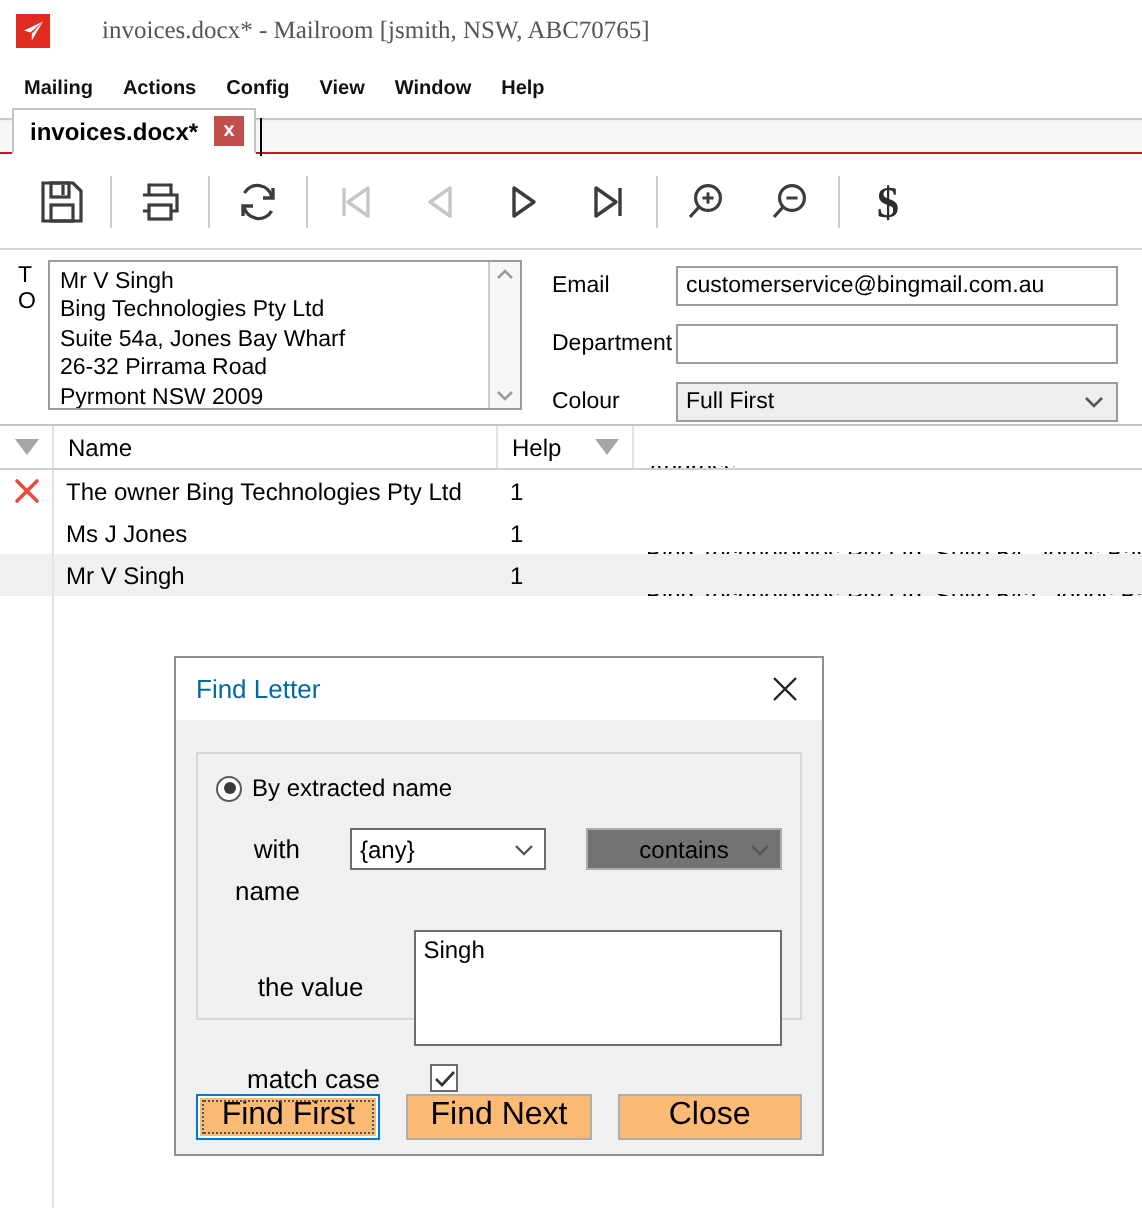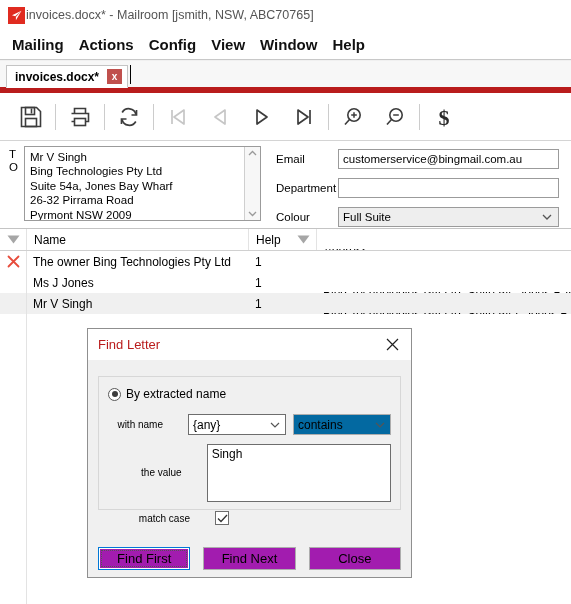--- a/index.html
+++ b/index.html
@@ -38,10 +38,11 @@
   }
   .app-icon svg { display: block; }
   .title-text {
-    margin-left: 1px;
+    margin-left: 26px;
     font-size: 12.5px;
     color: #555555;
     white-space: nowrap;
+    font-family: Liberation Serif, serif;
   }
 
   

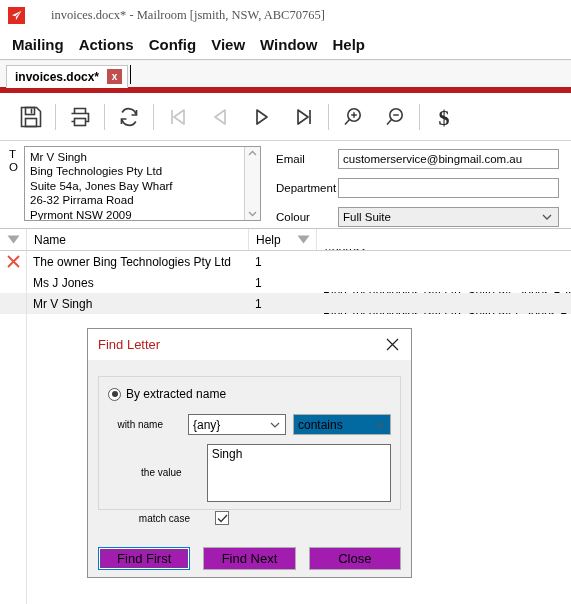--- a/index.html
+++ b/index.html
@@ -55,7 +55,7 @@
     box-sizing: border-box;
   }
   .menu-item {
-    font-size: 15px;
+    font-size: 10px;
     font-weight: bold;
     color: #111111;
     padding: 3px 11px 3px 0;

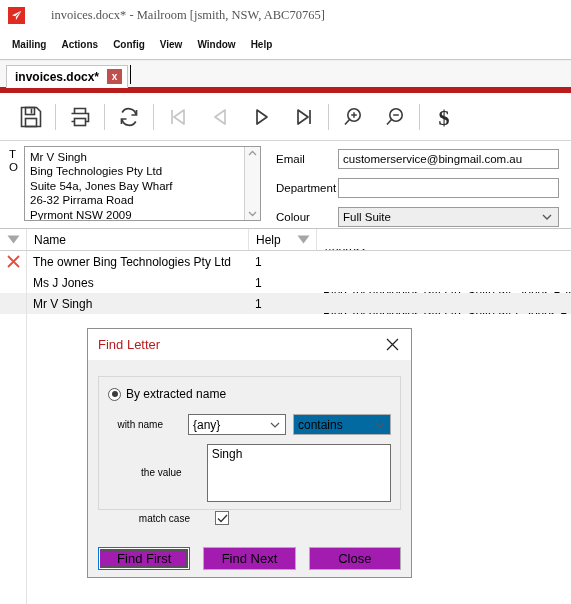--- a/index.html
+++ b/index.html
@@ -71,9 +71,9 @@
 
   
   .tabstrip {
-    height: 32px;
+    height: 16px;
     background: #f7f7f7;
-    border-bottom: 6px solid #b91c1c;
+    border-bottom: 1px solid #b91c1c;
     display: flex;
     align-items: flex-end;
     padding-left: 6px;

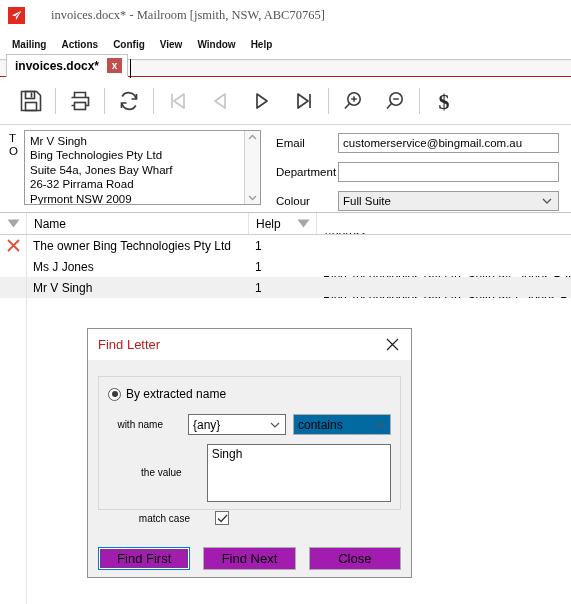--- a/index.html
+++ b/index.html
@@ -662,7 +662,7 @@
   <div class="field-row" style="top:66px;">
     <div class="field-label">Colour</div>
     <div class="field-select">
-      <span>Full Suite</span>
+      <span>Full First</span>
       <svg class="chev" width="10" height="6" viewBox="0 0 10 6">
         <path d="M1 1 L5 5 L9 1" fill="none" stroke="#555" stroke-width="1.3"></path>
       </svg>

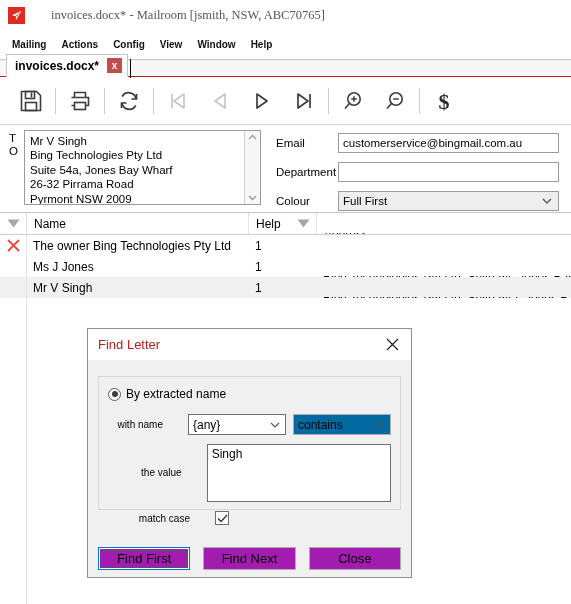--- a/index.html
+++ b/index.html
@@ -349,7 +349,7 @@
   }
   .dlg-title-text {
     font-size: 13px;
-    color: #b91c1c;
+    color: #0369a1;
     flex: 1;
   }
   .dlg-close {

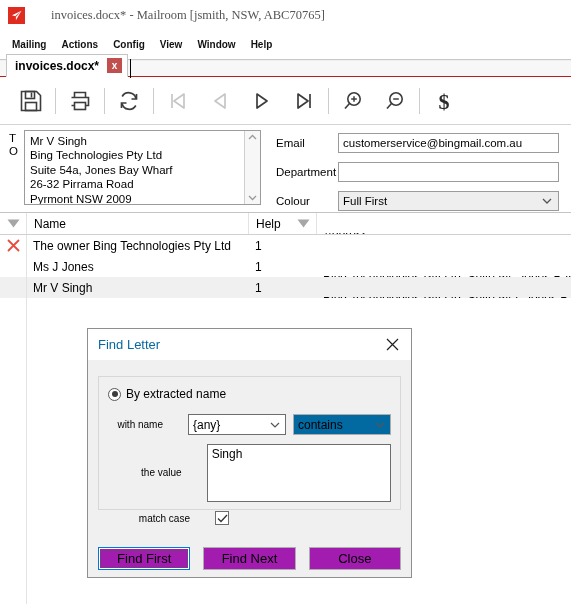--- a/index.html
+++ b/index.html
@@ -426,7 +426,7 @@
     width: 107px;
     text-align: right;
     padding-right: 25px;
-    font-size: 10px;
+    font-size: 13px;
     box-sizing: border-box;
     line-height: 21px;
     color: #000;

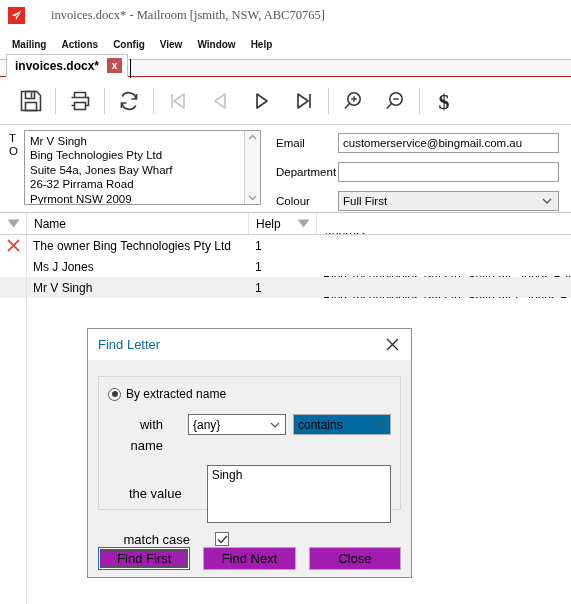--- a/index.html
+++ b/index.html
@@ -449,16 +449,17 @@
     width: 98px;
     height: 21px;
     border: 1px solid #adadad;
-    background: #0369a1;
+    background: #737373;
     box-sizing: border-box;
     font-size: 12px;
     display: flex;
     align-items: center;
     padding: 0 4px;
-    margin-left: 7px;
-    position: relative;
-    cursor: pointer;
-    flex: none;
+    margin-left: 20px;
+    position: relative;
+    cursor: pointer;
+    flex: none;
+    justify-content: center;
   }
   .sel-white .chev, .sel-gray .chev {
     position: absolute; right: 5px; top: 50%; transform: translateY(-50%);

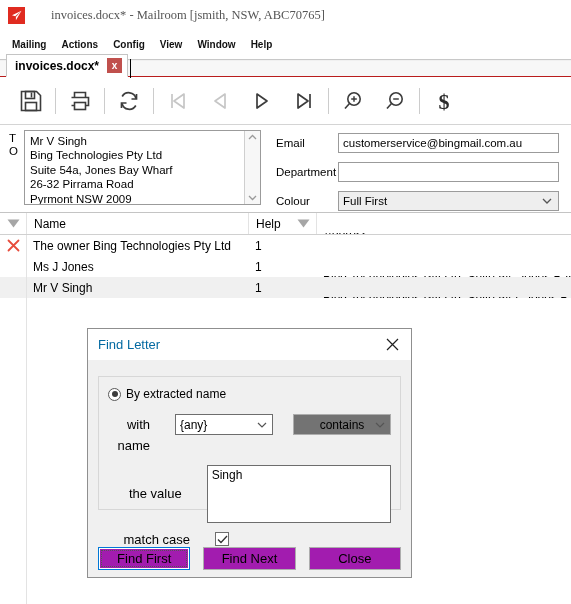--- a/index.html
+++ b/index.html
@@ -506,9 +506,9 @@
     flex: 1;
     height: 23px;
     border: 1px solid #adadad;
-    background: #a21caf;
+    background: #fdba74;
     font-family: "Liberation Sans", sans-serif;
-    font-size: 13px;
+    font-size: 16px;
     color: #000;
     display: flex;
     align-items: center;

